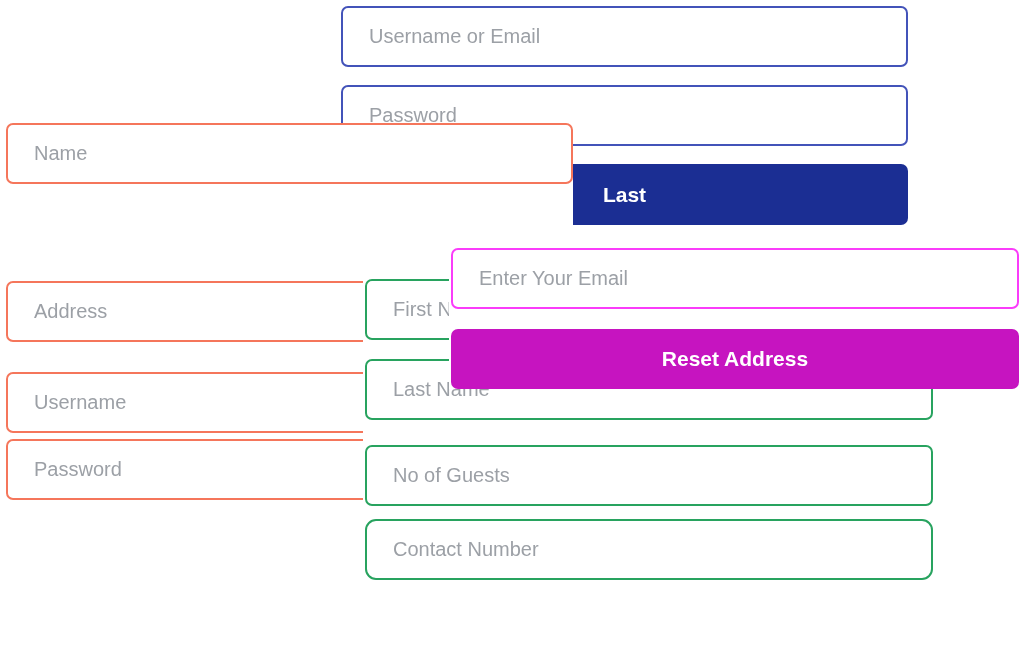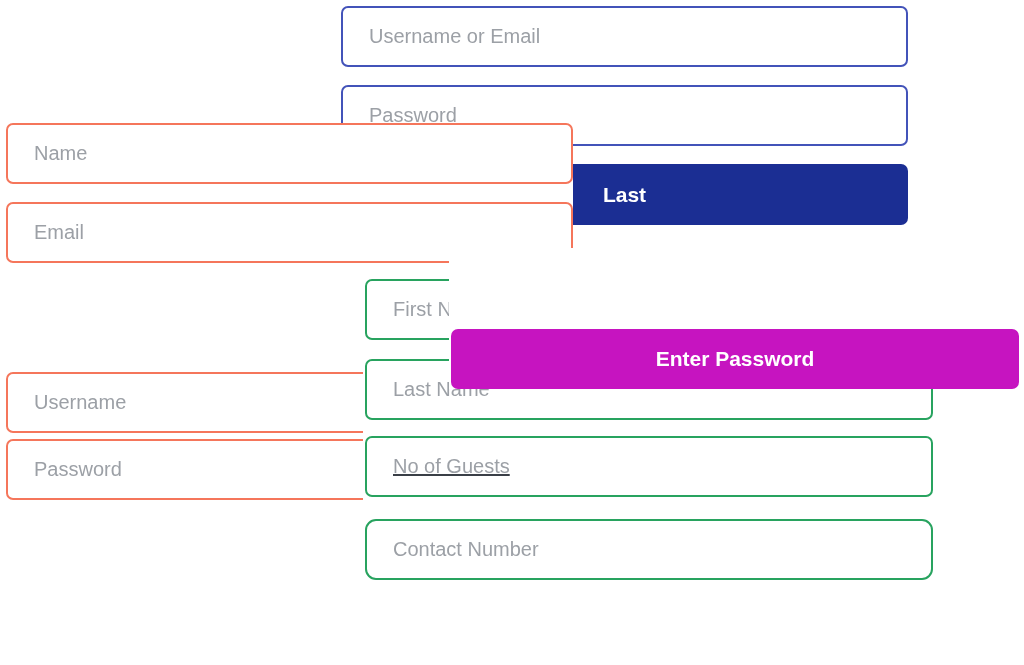--- a/index.html
+++ b/index.html
@@ -87,7 +87,6 @@
 
   <div class="card register-card">
     <input class="field f-name" type="text" placeholder="Name" style="">
-    <input class="field f-email" type="text" placeholder="Email" style="">
     <input class="field f-username" type="text" placeholder="Username" style="">
     <input class="field f-password" type="text" placeholder="Password" style="">
   </div>

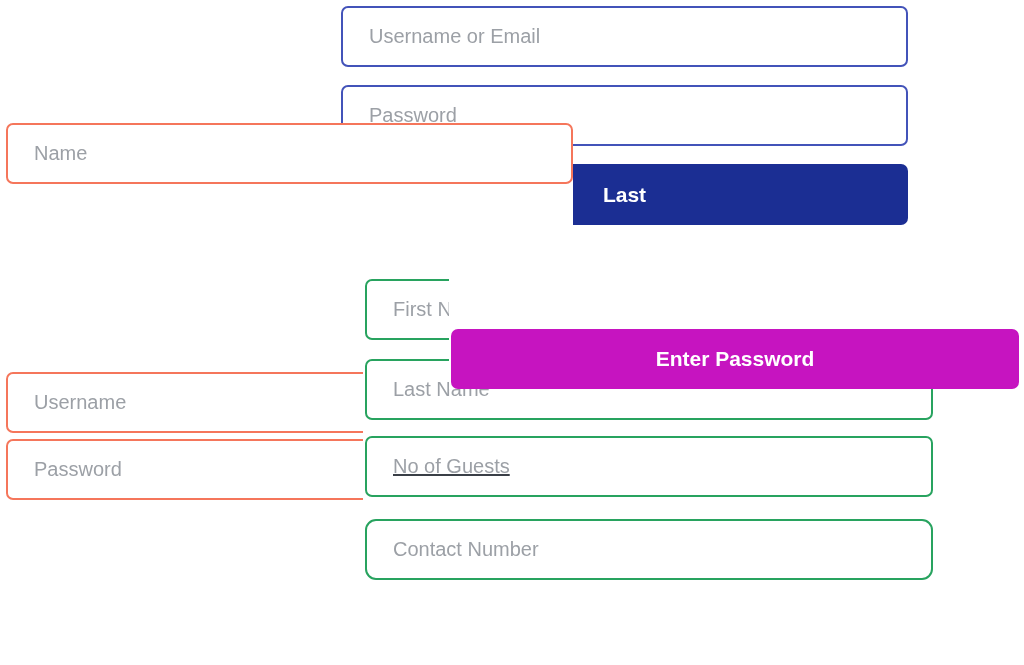--- a/index.html
+++ b/index.html
@@ -99,6 +99,7 @@
   </div>
 
   <div class="card reset-card">
+    <input class="field f-reset-email" type="text" placeholder="Enter Your Email" style="">
     <button class="btn b-reset">Enter Password</button>
   </div>
 

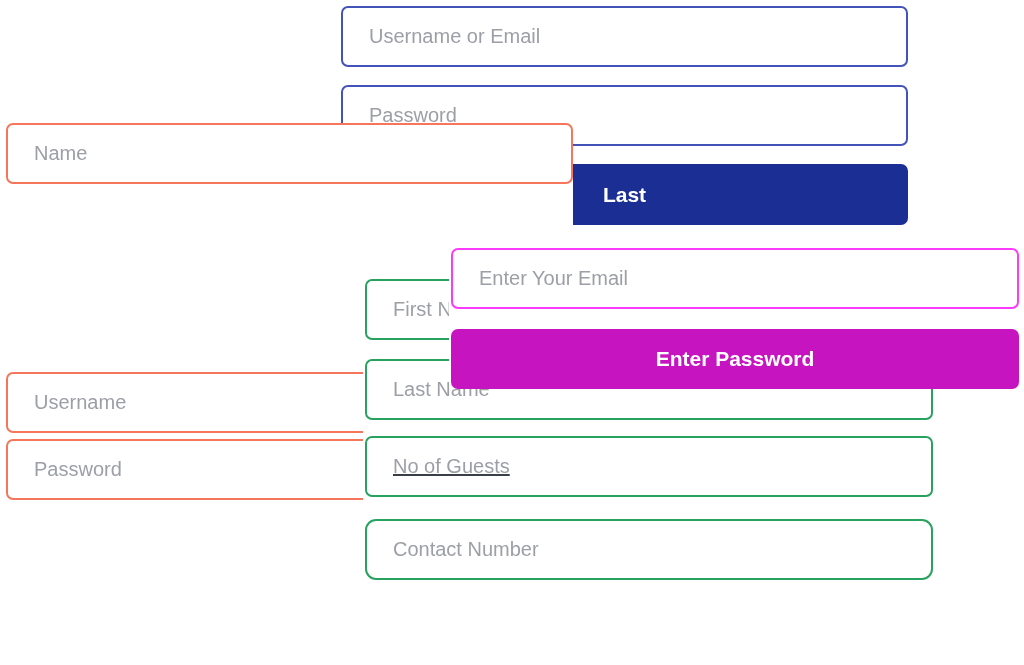--- a/index.html
+++ b/index.html
@@ -87,6 +87,7 @@
 
   <div class="card register-card">
     <input class="field f-name" type="text" placeholder="Name" style="">
+    <input class="field f-address" type="text" placeholder="Address" style="">
     <input class="field f-username" type="text" placeholder="Username" style="">
     <input class="field f-password" type="text" placeholder="Password" style="">
   </div>

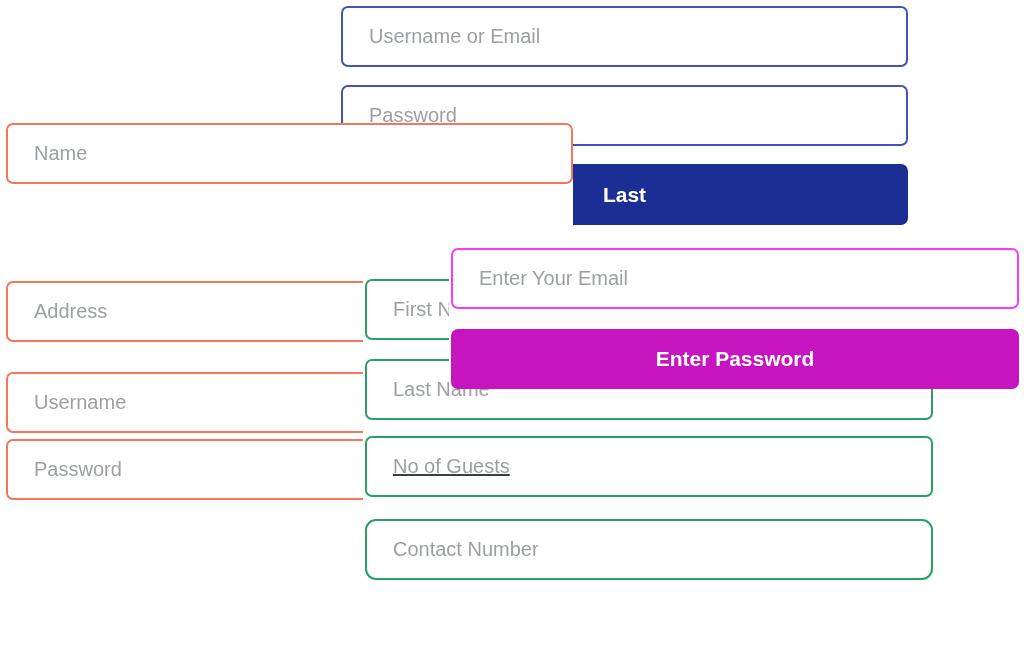--- a/index.html
+++ b/index.html
@@ -101,7 +101,7 @@
 
   <div class="card reset-card">
     <input class="field f-reset-email" type="text" placeholder="Enter Your Email" style="">
-    <button class="btn b-reset">Enter Password</button>
+    <button class="btn b-reset">Reset Address</button>
   </div>
 
 </div>

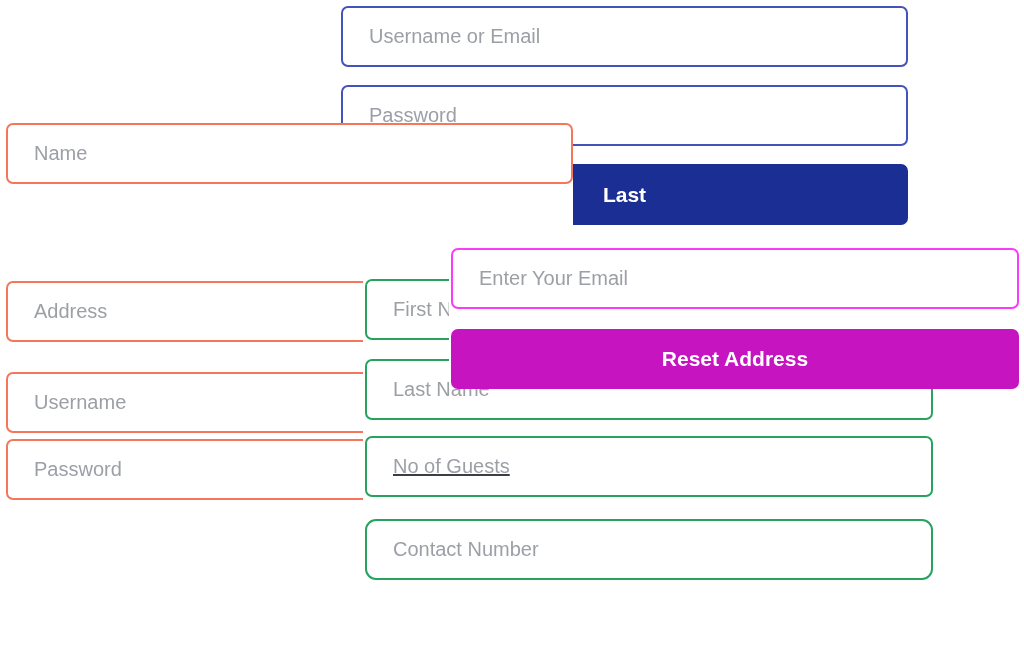--- a/index.html
+++ b/index.html
@@ -64,7 +64,7 @@
   .sheet-card .field { left: 2px; width: 568px; border-color: #28a35f; }
   .f-first   { top: 0; }
   .f-last    { top: 80px; }
-  .f-guests  { top: 157px; text-decoration: underline; }
+  .f-guests  { top: 166px; }
   .f-contact { top: 240px; border-radius: 11px; }
   .b-sheet   { left: 2px; top: 319px; width: 568px; height: 58px; background: #58cc77; font-size: 20px; }
 

